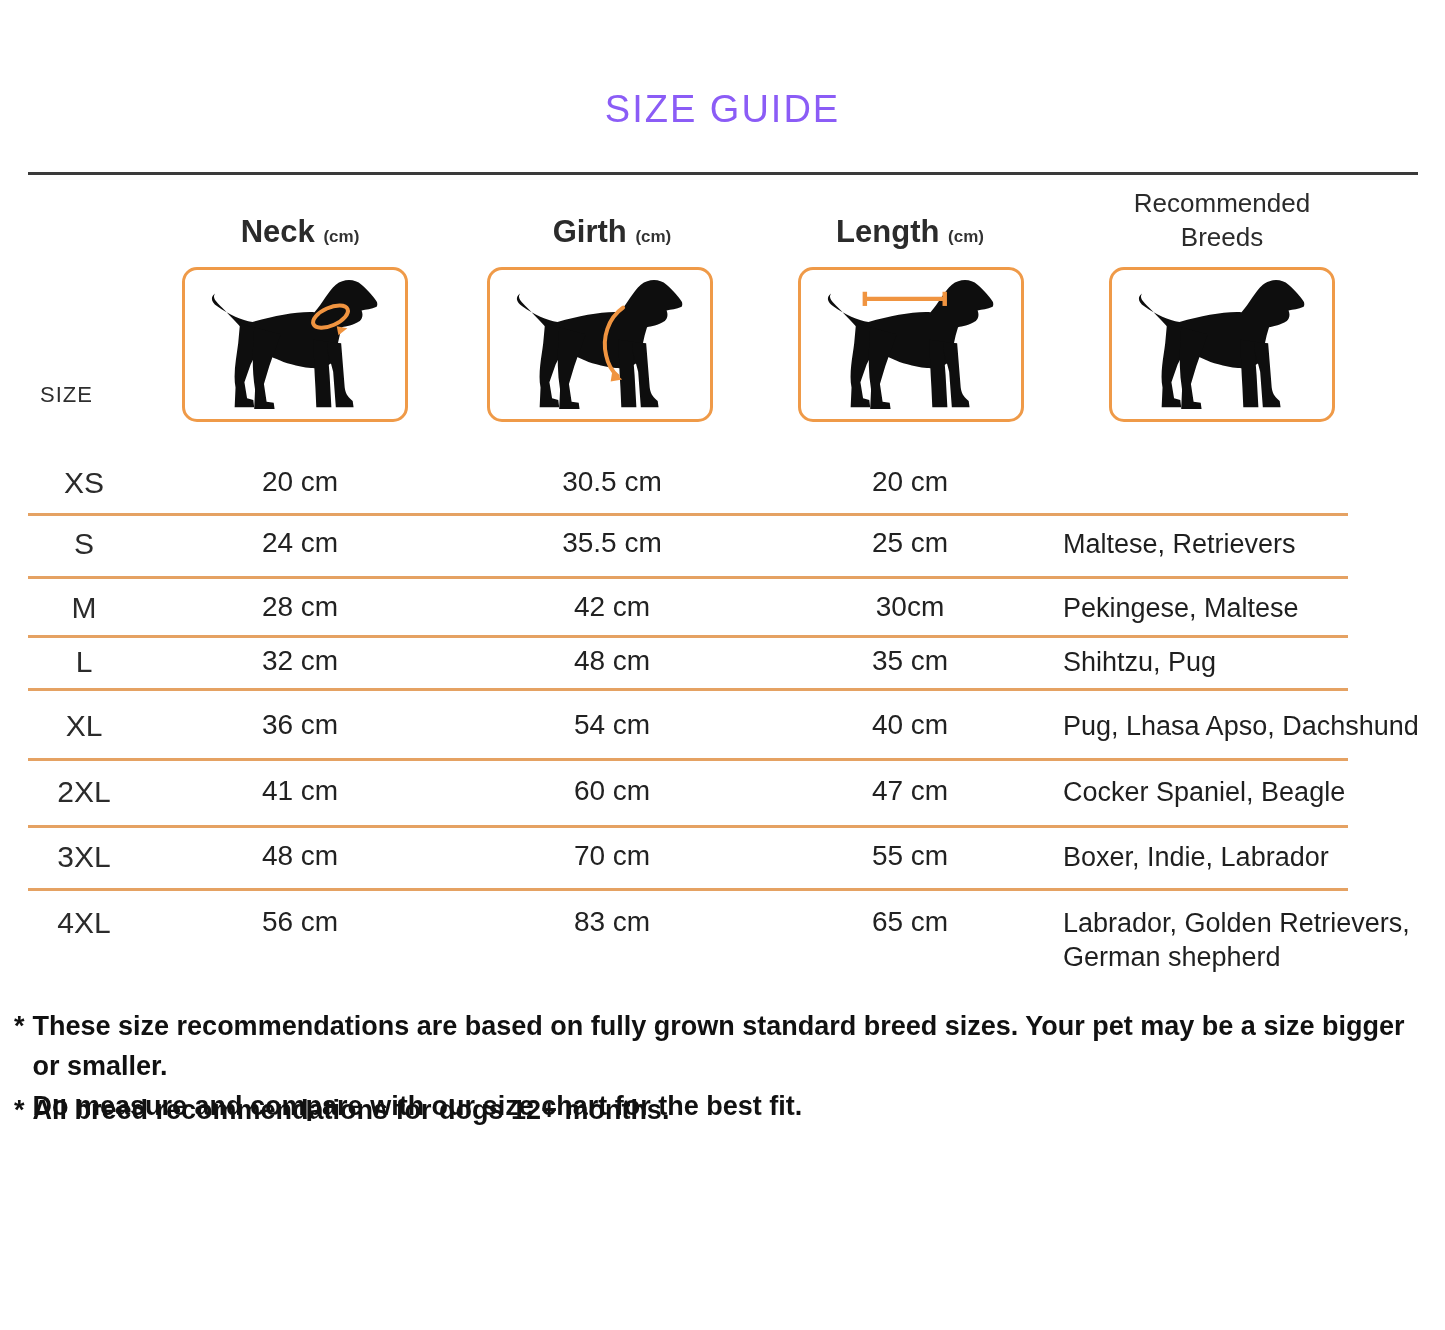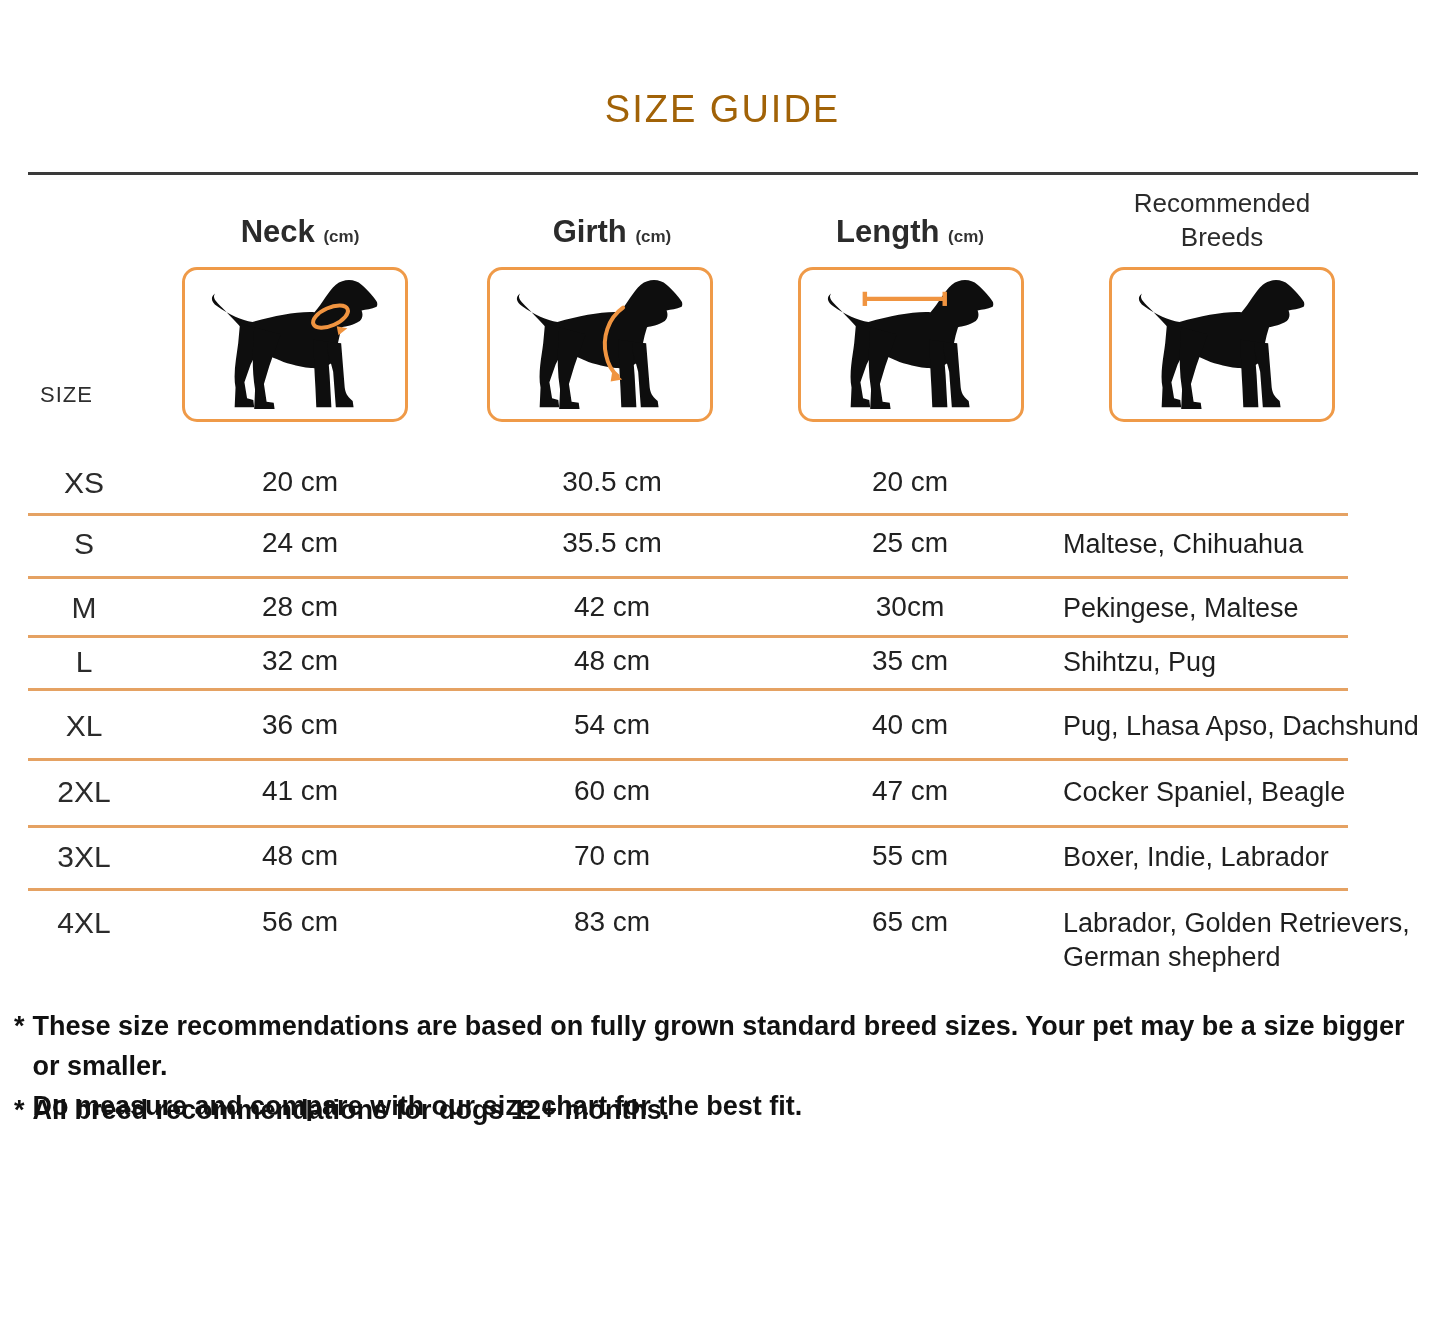--- a/index.html
+++ b/index.html
@@ -15,7 +15,7 @@
     position:absolute;top:88px;left:0;width:1445px;
     text-align:center;
     font-size:38px;font-weight:400;letter-spacing:2px;
-    color:#a16207;
+    color:#8b5cf6;
   }
   .header-rule{
     position:absolute;top:172px;left:28px;

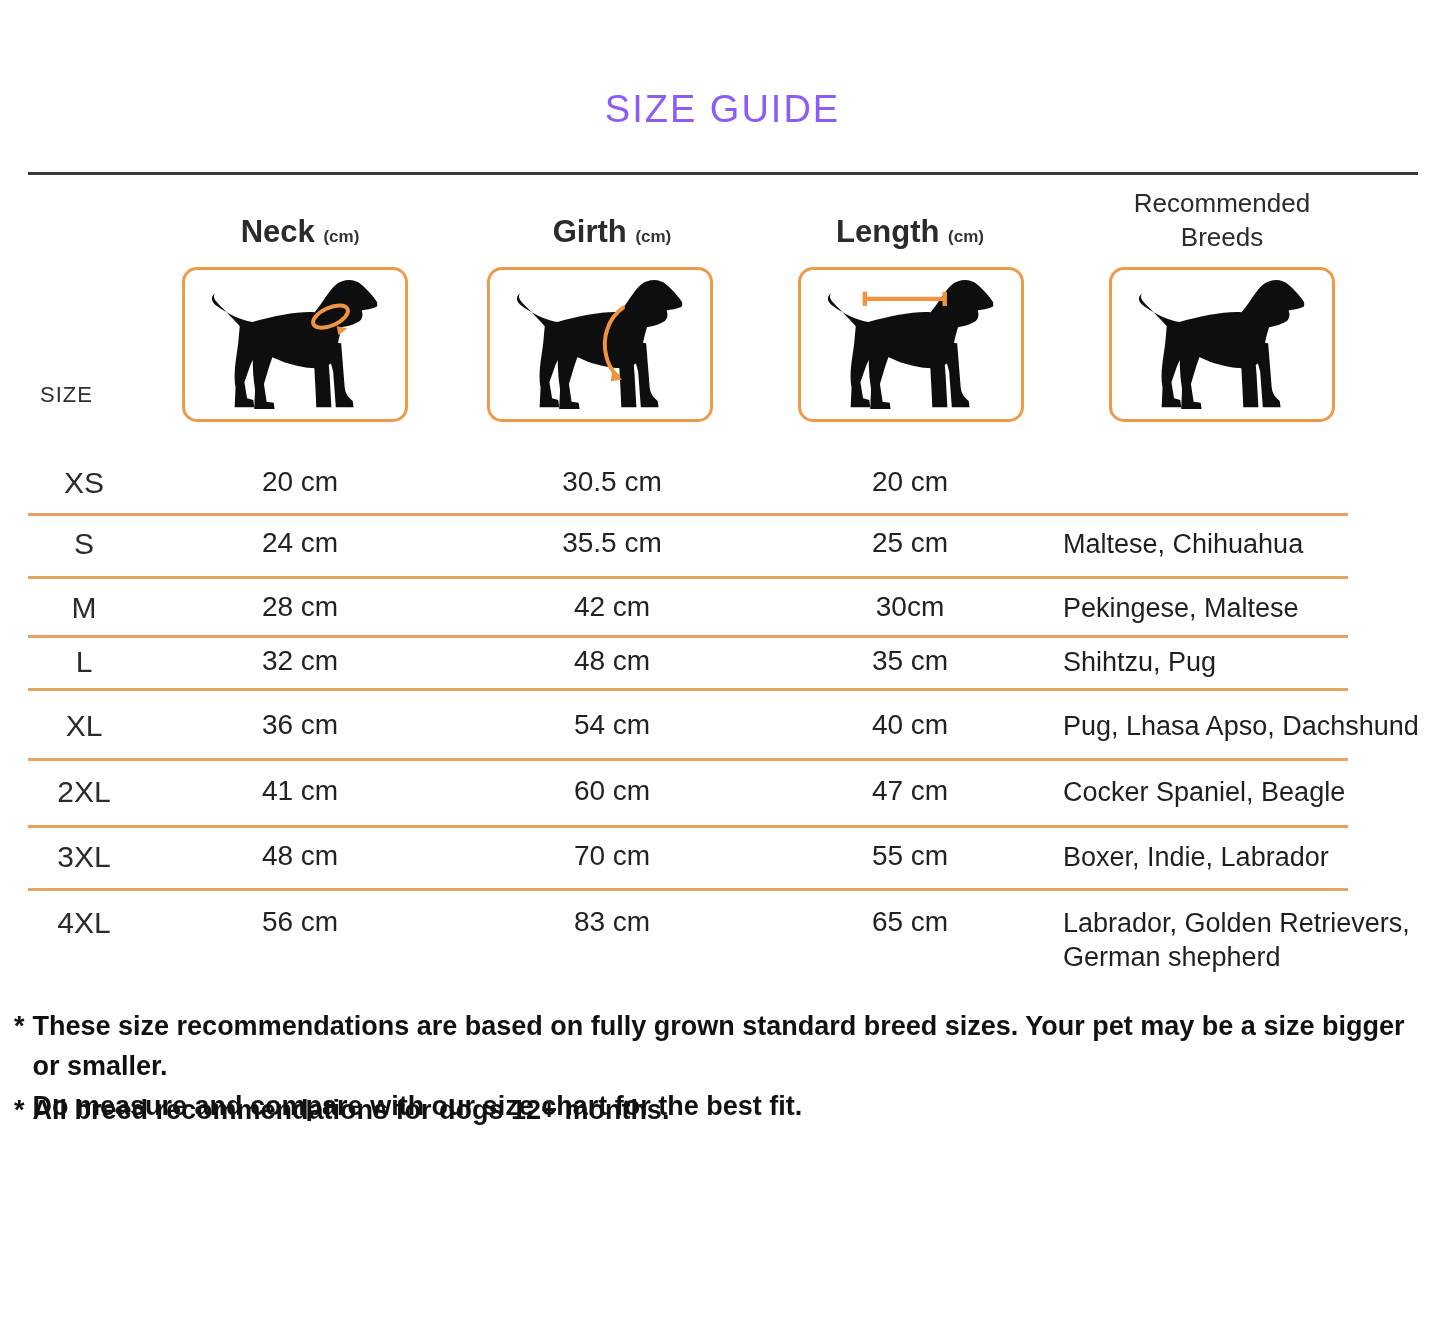--- a/index.html
+++ b/index.html
@@ -158,7 +158,7 @@
     <div class="cell neck-cell">24 cm</div>
     <div class="cell girth-cell">35.5 cm</div>
     <div class="cell length-cell">25 cm</div>
-    <div class="cell breeds-cell">Maltese, Chihuahua</div>
+    <div class="cell breeds-cell">Maltese, Retrievers</div>
   </div>
   <div class="divider" style="top:576px"></div>
 

